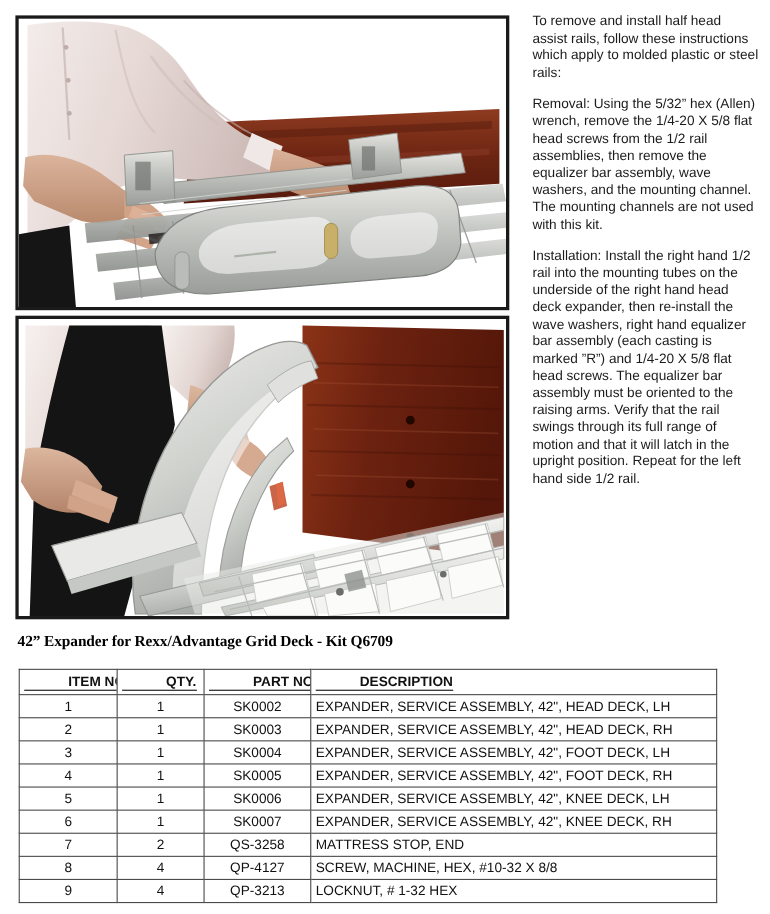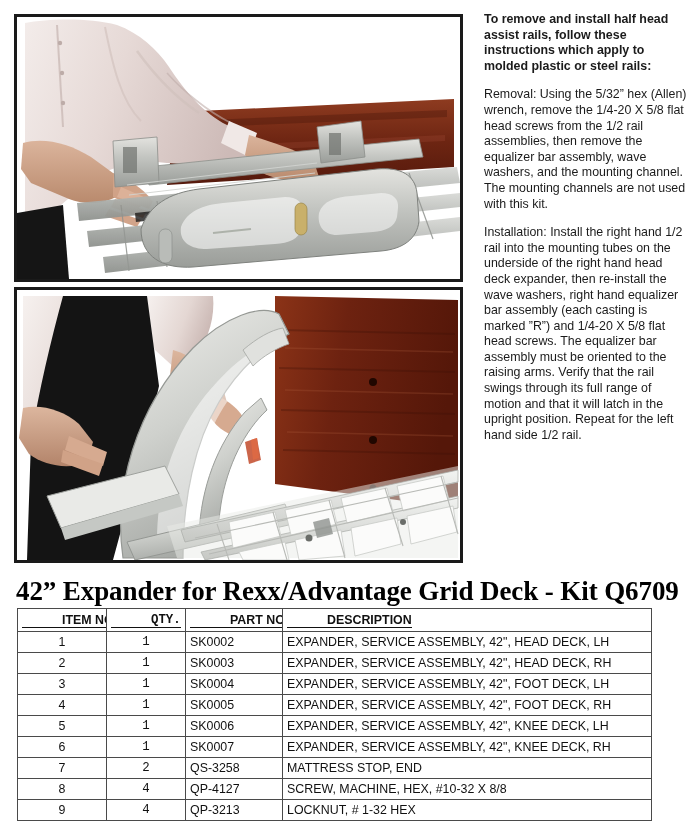--- a/index.html
+++ b/index.html
@@ -49,7 +49,7 @@
     text-align: left;
     font-family: "Liberation Sans", sans-serif;
   }
-  .para.lead { font-weight: bold; }
+  .para.lead { font-weight: normal; }
   .para .lbl { font-weight: normal; }
 
   

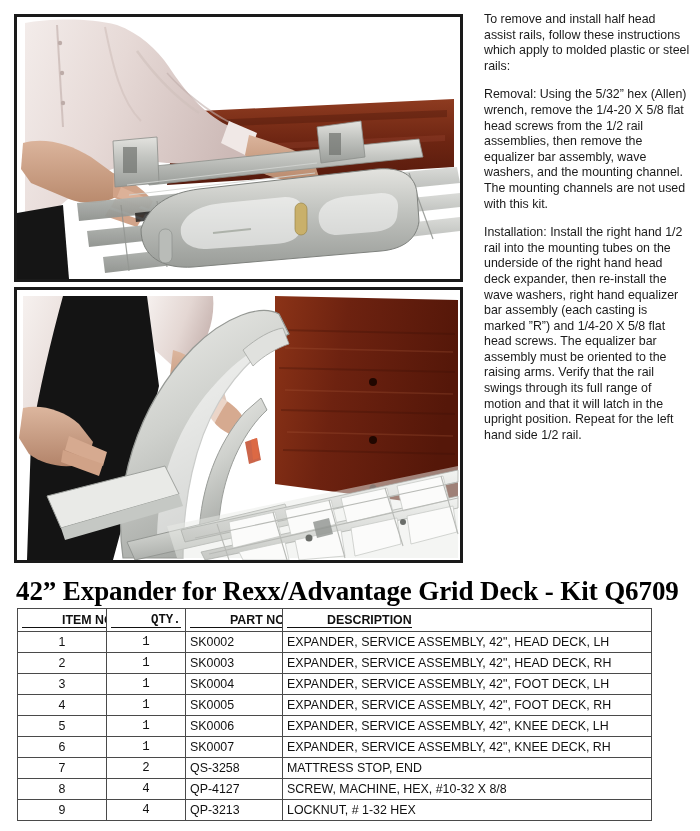--- a/index.html
+++ b/index.html
@@ -60,7 +60,7 @@
     width: 660px;
     font-family: "Liberation Serif", serif;
     font-weight: bold;
-    font-size: 27px;
+    font-size: 14px;
     letter-spacing: -0.1px;
     color: #000000;
     white-space: nowrap;

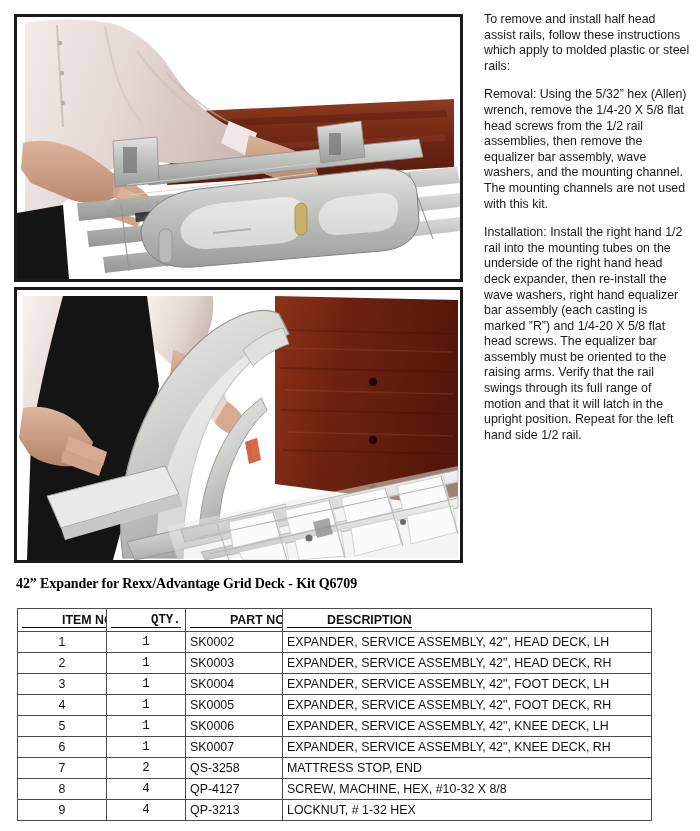--- a/index.html
+++ b/index.html
@@ -102,7 +102,7 @@
     padding-left: 40px;
   }
   th.c-item, td.c-item { width: 80px; text-align: center; }
-  th.c-qty,  td.c-qty  { width: 70px; text-align: center; font-family: Liberation Mono, monospace; }
+  th.c-qty,  td.c-qty  { width: 70px; text-align: center; }
   th.c-part, td.c-part { width: 88px; text-align: left; }
   th.c-desc, td.c-desc { width: 360px; text-align: left; padding-left: 7px; }
   th.c-item .hdr-underline,

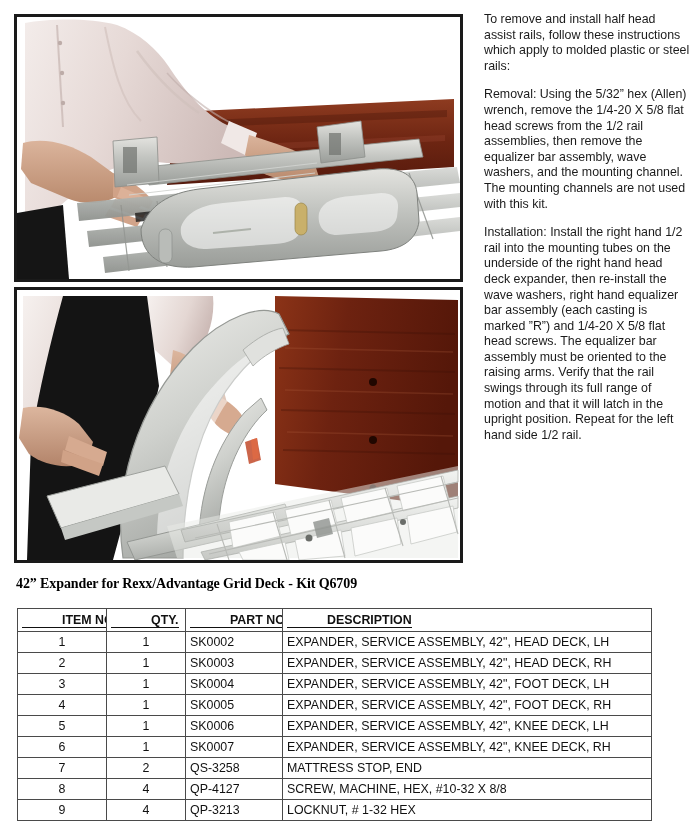--- a/index.html
+++ b/index.html
@@ -103,7 +103,7 @@
   }
   th.c-item, td.c-item { width: 80px; text-align: center; }
   th.c-qty,  td.c-qty  { width: 70px; text-align: center; }
-  th.c-part, td.c-part { width: 88px; text-align: left; }
+  th.c-part, td.c-part { width: 88px; text-align: center; }
   th.c-desc, td.c-desc { width: 360px; text-align: left; padding-left: 7px; }
   th.c-item .hdr-underline,
   th.c-qty  .hdr-underline,

